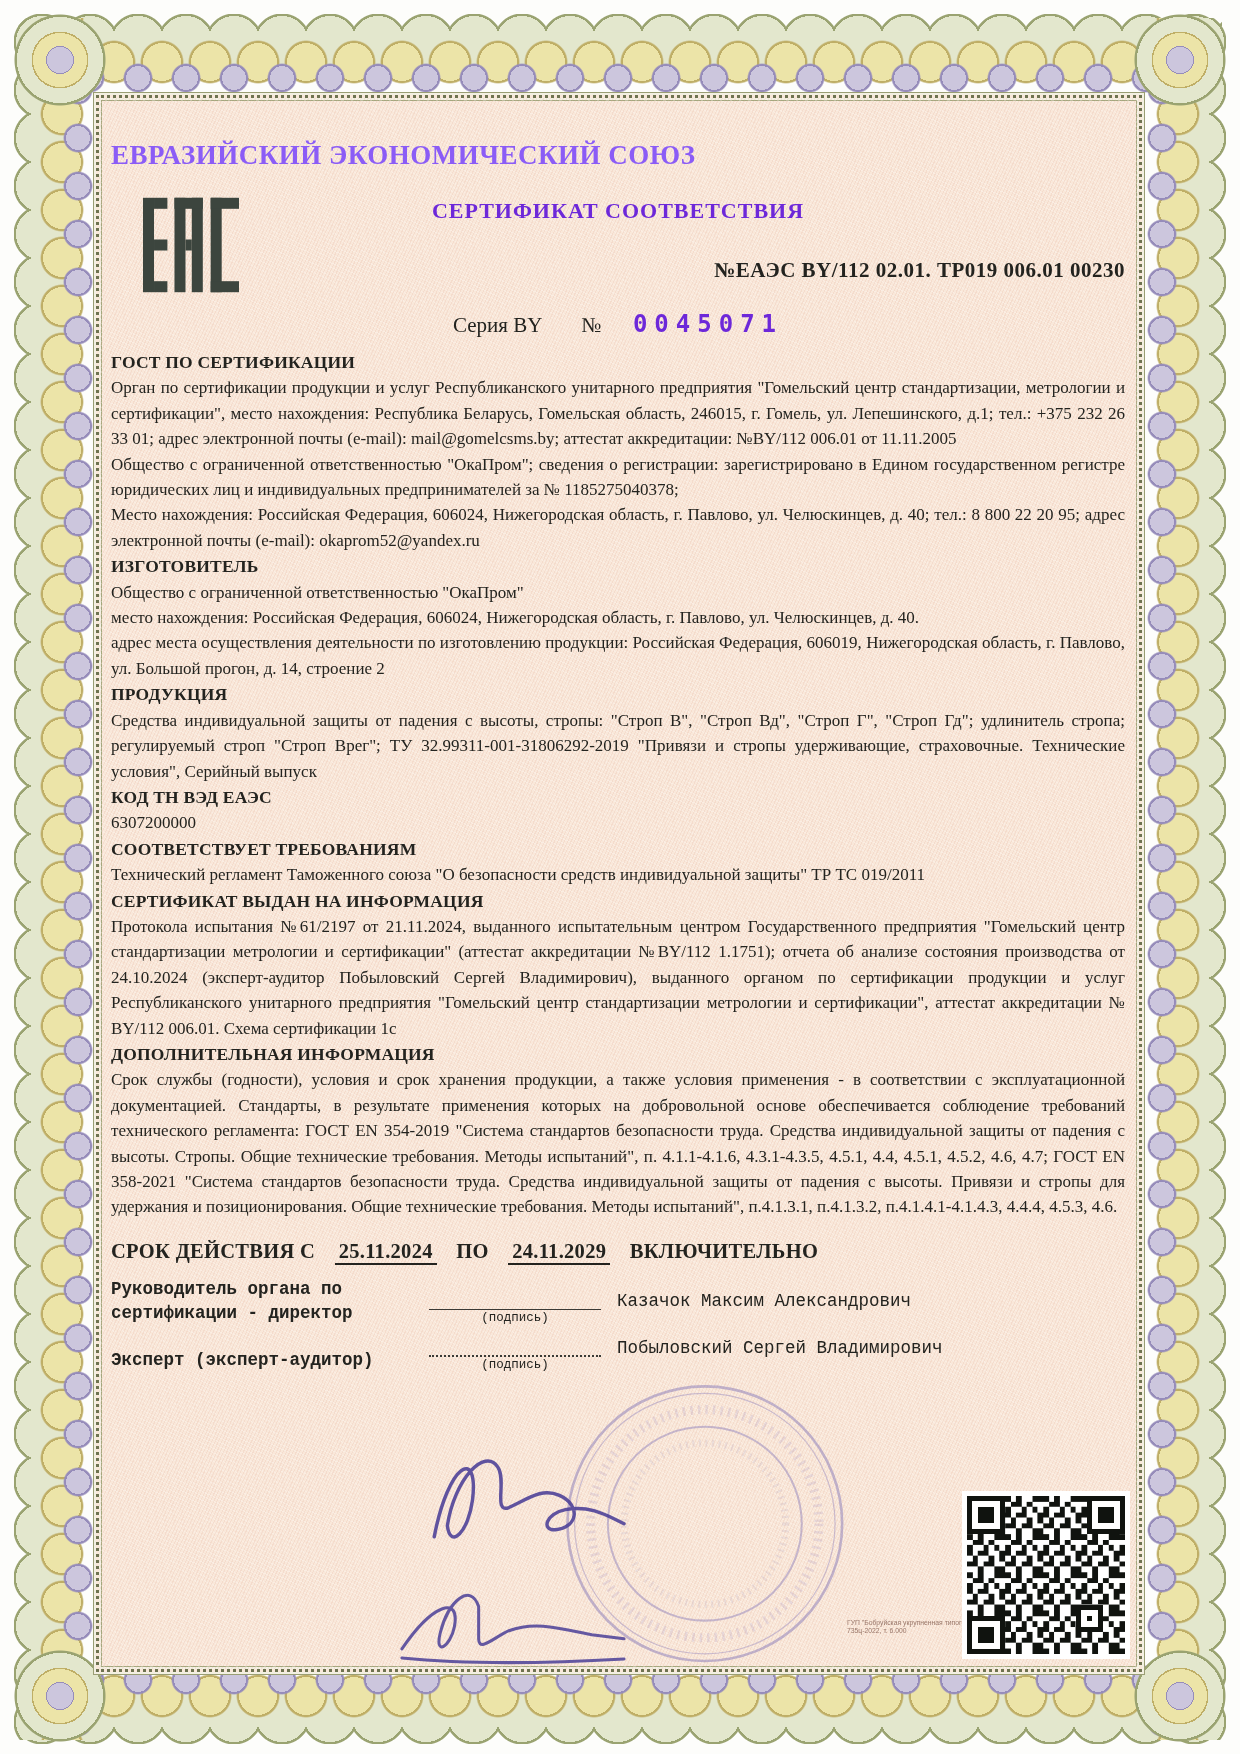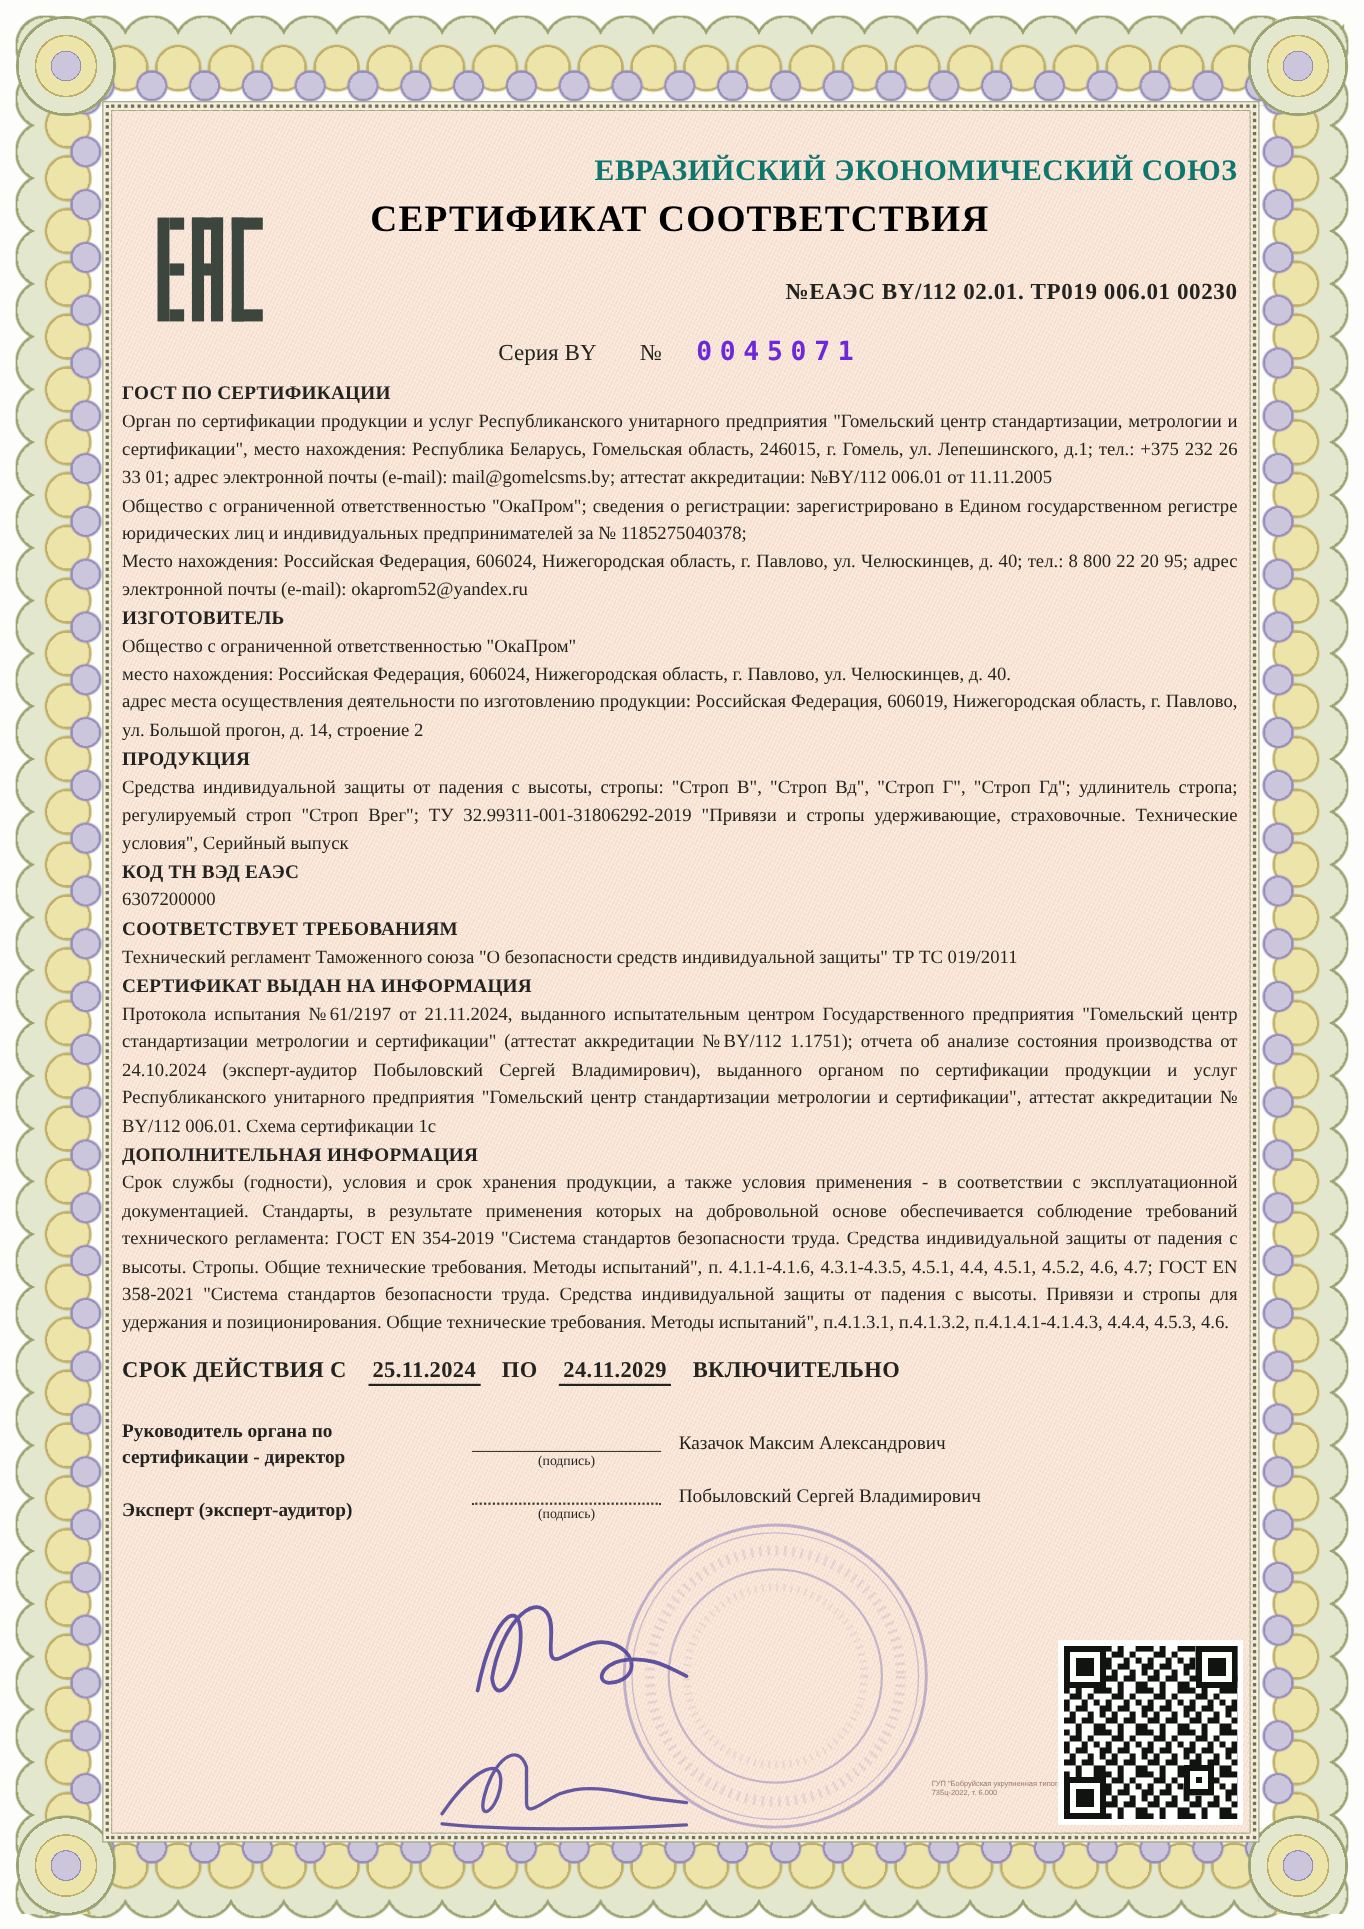--- a/index.html
+++ b/index.html
@@ -51,7 +51,7 @@
 
   
   .eac-logo{position:absolute;left:44px;top:88px;width:96px;height:118px;}
-  h1.doc-title{font-size:27px;letter-spacing:.5px;text-align:right;margin:20px 0 0;font-weight:bold;color:#0f766e;}
+  h1.doc-title{font-size:27px;letter-spacing:.5px;text-align:left;margin:20px 0 0;font-weight:bold;color:#8b5cf6;}
   h2.doc-subtitle{font-size:34px;letter-spacing:1px;text-align:center;margin:10px 0 0;font-weight:bold;color:#000000;}
   .cert-no{font-size:21px;text-align:right;margin:34px 0 0;font-weight:bold;letter-spacing:.5px;}
   .series-line{font-size:21px;text-align:center;margin:27px 0 12px;}

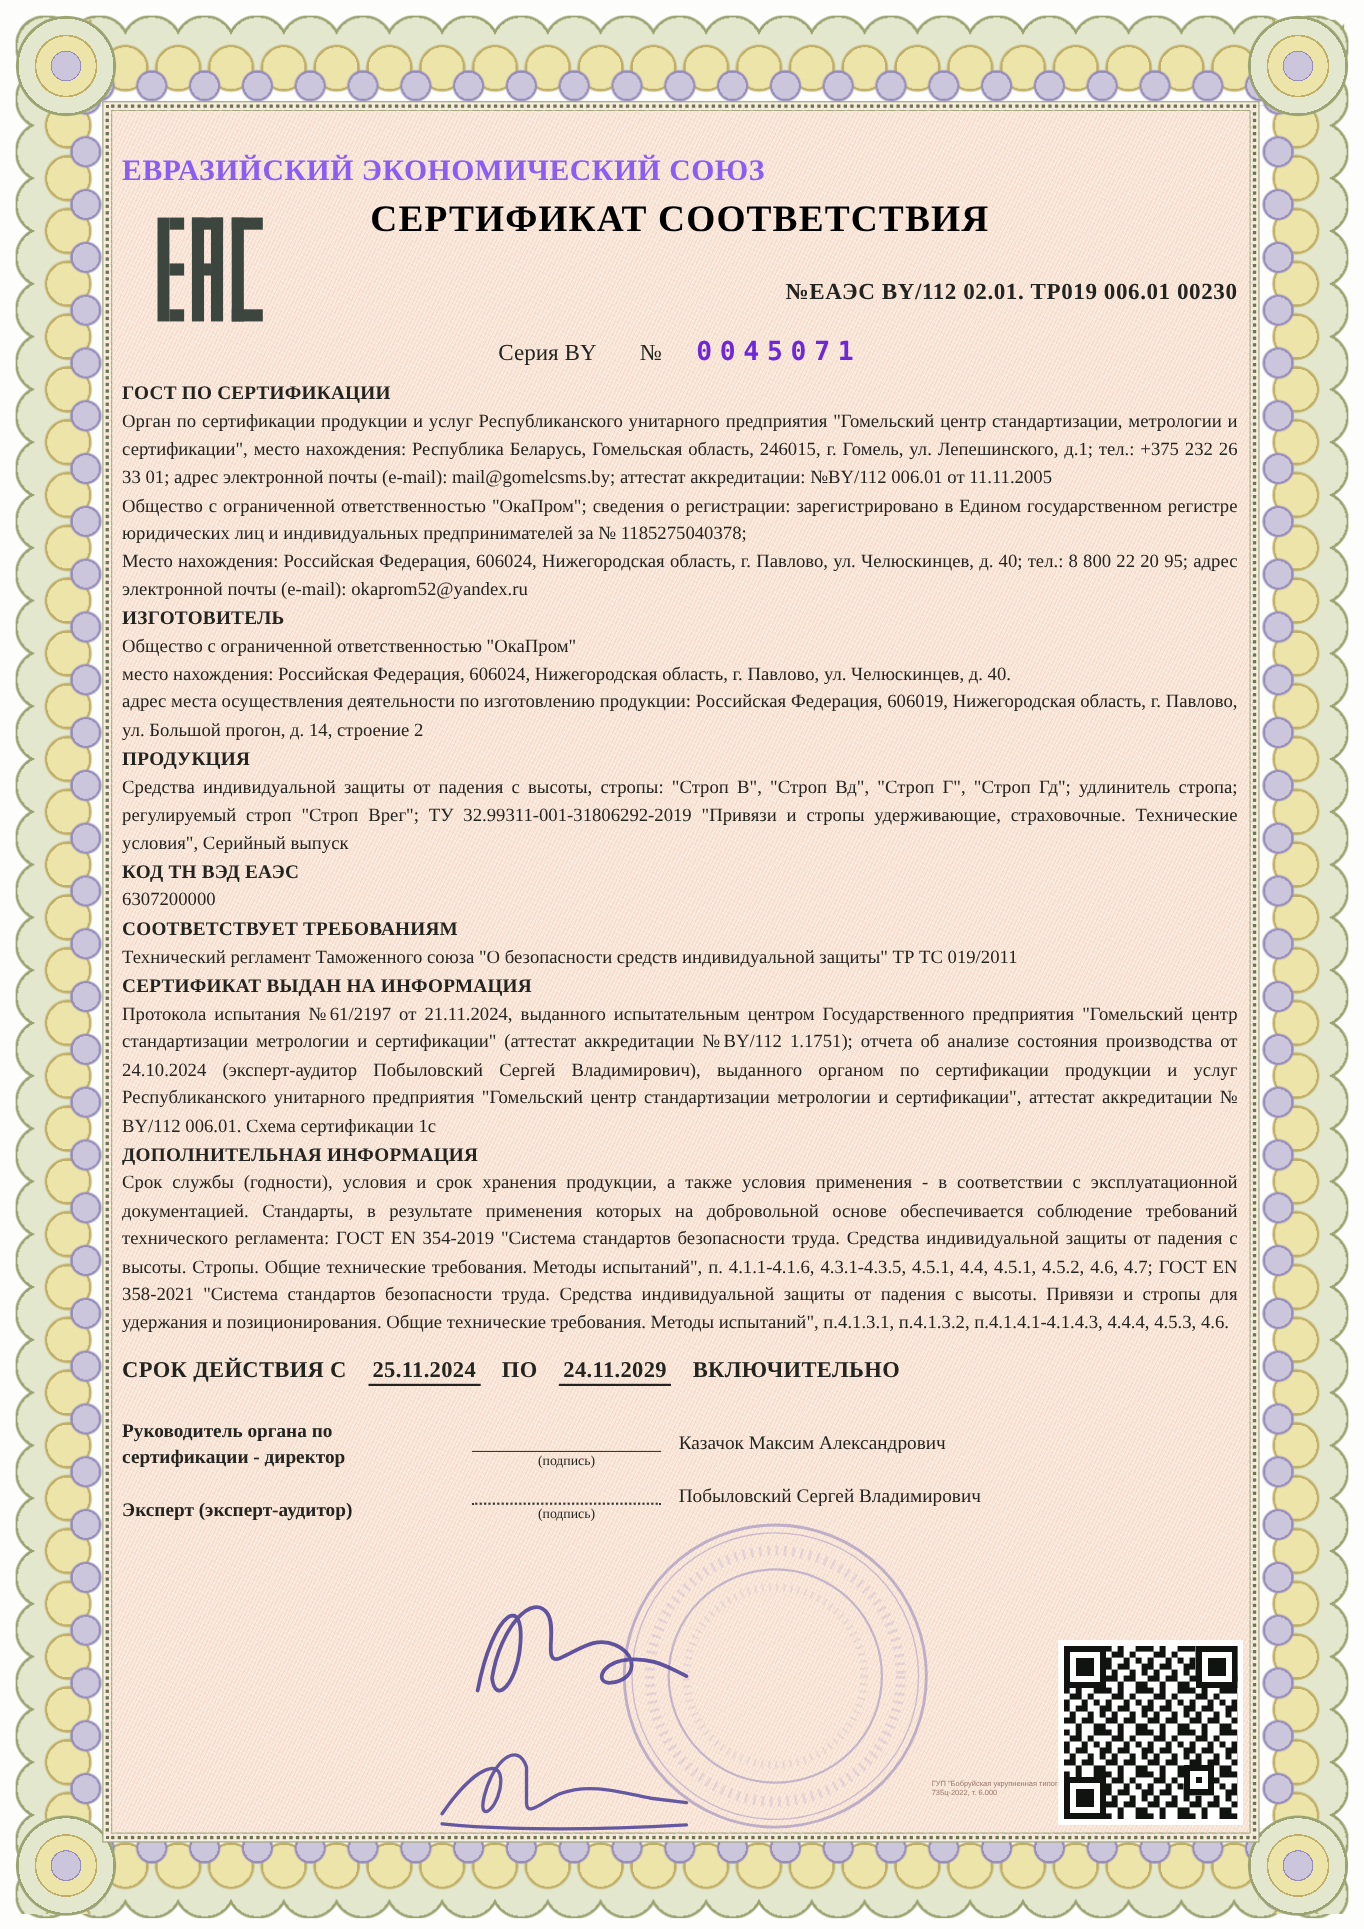--- a/index.html
+++ b/index.html
@@ -52,7 +52,7 @@
   
   .eac-logo{position:absolute;left:44px;top:88px;width:96px;height:118px;}
   h1.doc-title{font-size:27px;letter-spacing:.5px;text-align:left;margin:20px 0 0;font-weight:bold;color:#8b5cf6;}
-  h2.doc-subtitle{font-size:34px;letter-spacing:1px;text-align:center;margin:10px 0 0;font-weight:bold;color:#000000;}
+  h2.doc-subtitle{font-size:22px;letter-spacing:1px;text-align:center;margin:27px 0 0;font-weight:bold;color:#6d28d9;}
   .cert-no{font-size:21px;text-align:right;margin:34px 0 0;font-weight:bold;letter-spacing:.5px;}
   .series-line{font-size:21px;text-align:center;margin:27px 0 12px;}
   .series-label{margin-right:34px;}

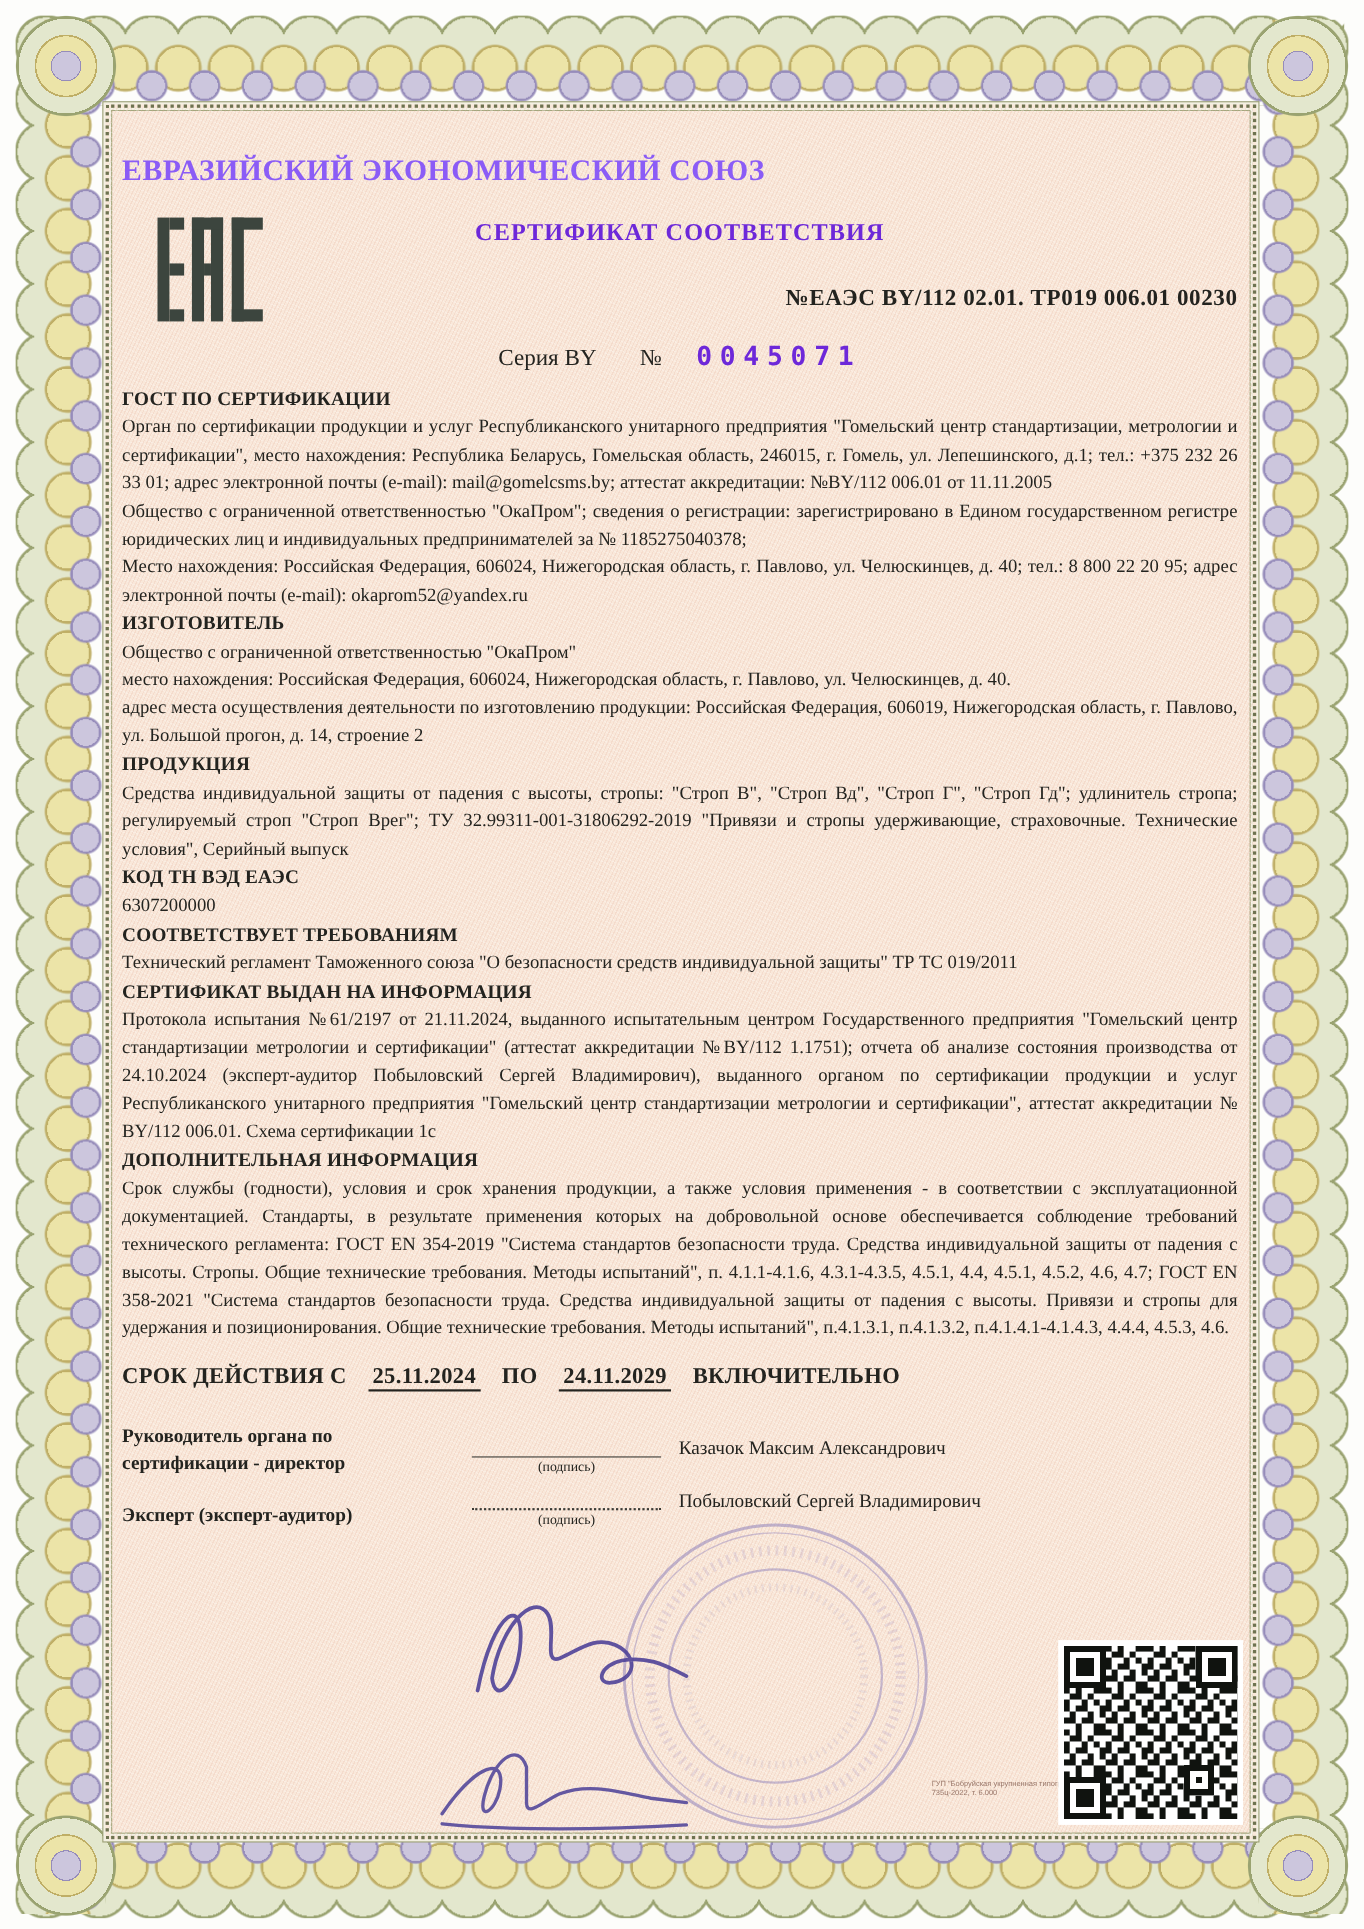--- a/index.html
+++ b/index.html
@@ -68,7 +68,7 @@
   .validity{font-size:20.5px;font-weight:bold;margin:20px 0 0;letter-spacing:.3px;}
   .validity .date{border-bottom:2px solid #23231f;padding:0 4px 1px;}
   .validity .gap{display:inline-block;width:14px;}
-  .sign-block{margin-top:30px;position:relative;z-index:5;}
+  .sign-block{margin-top:14px;position:relative;z-index:5;font-family:Liberation Mono, monospace;}
   .sign-row{display:flex;align-items:flex-end;margin-bottom:6px;}
   .sign-role{width:308px;font-weight:bold;font-size:17.5px;line-height:24px;}
   .sign-line{width:172px;text-align:center;margin:0 10px;}

